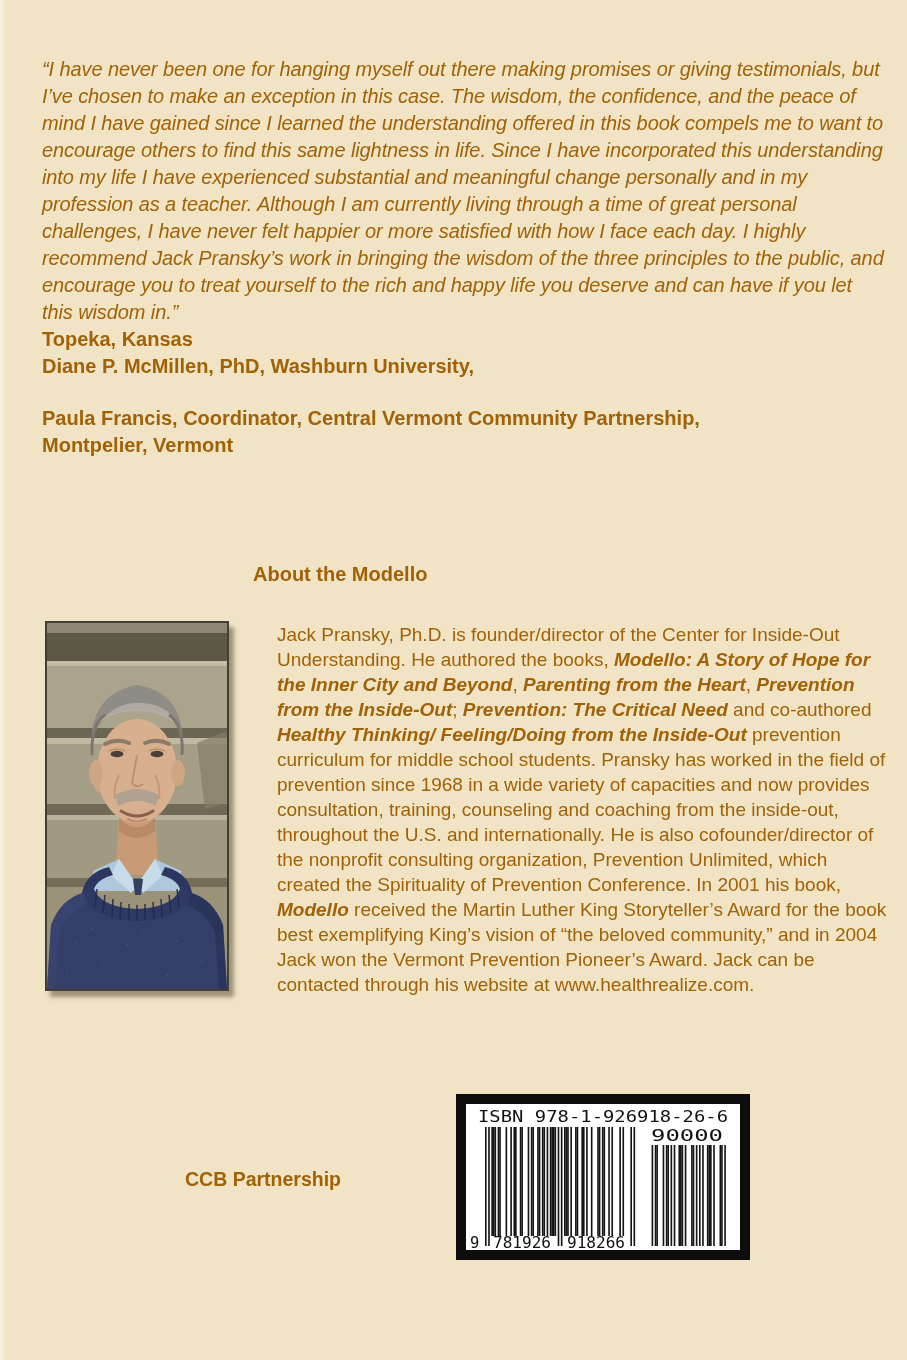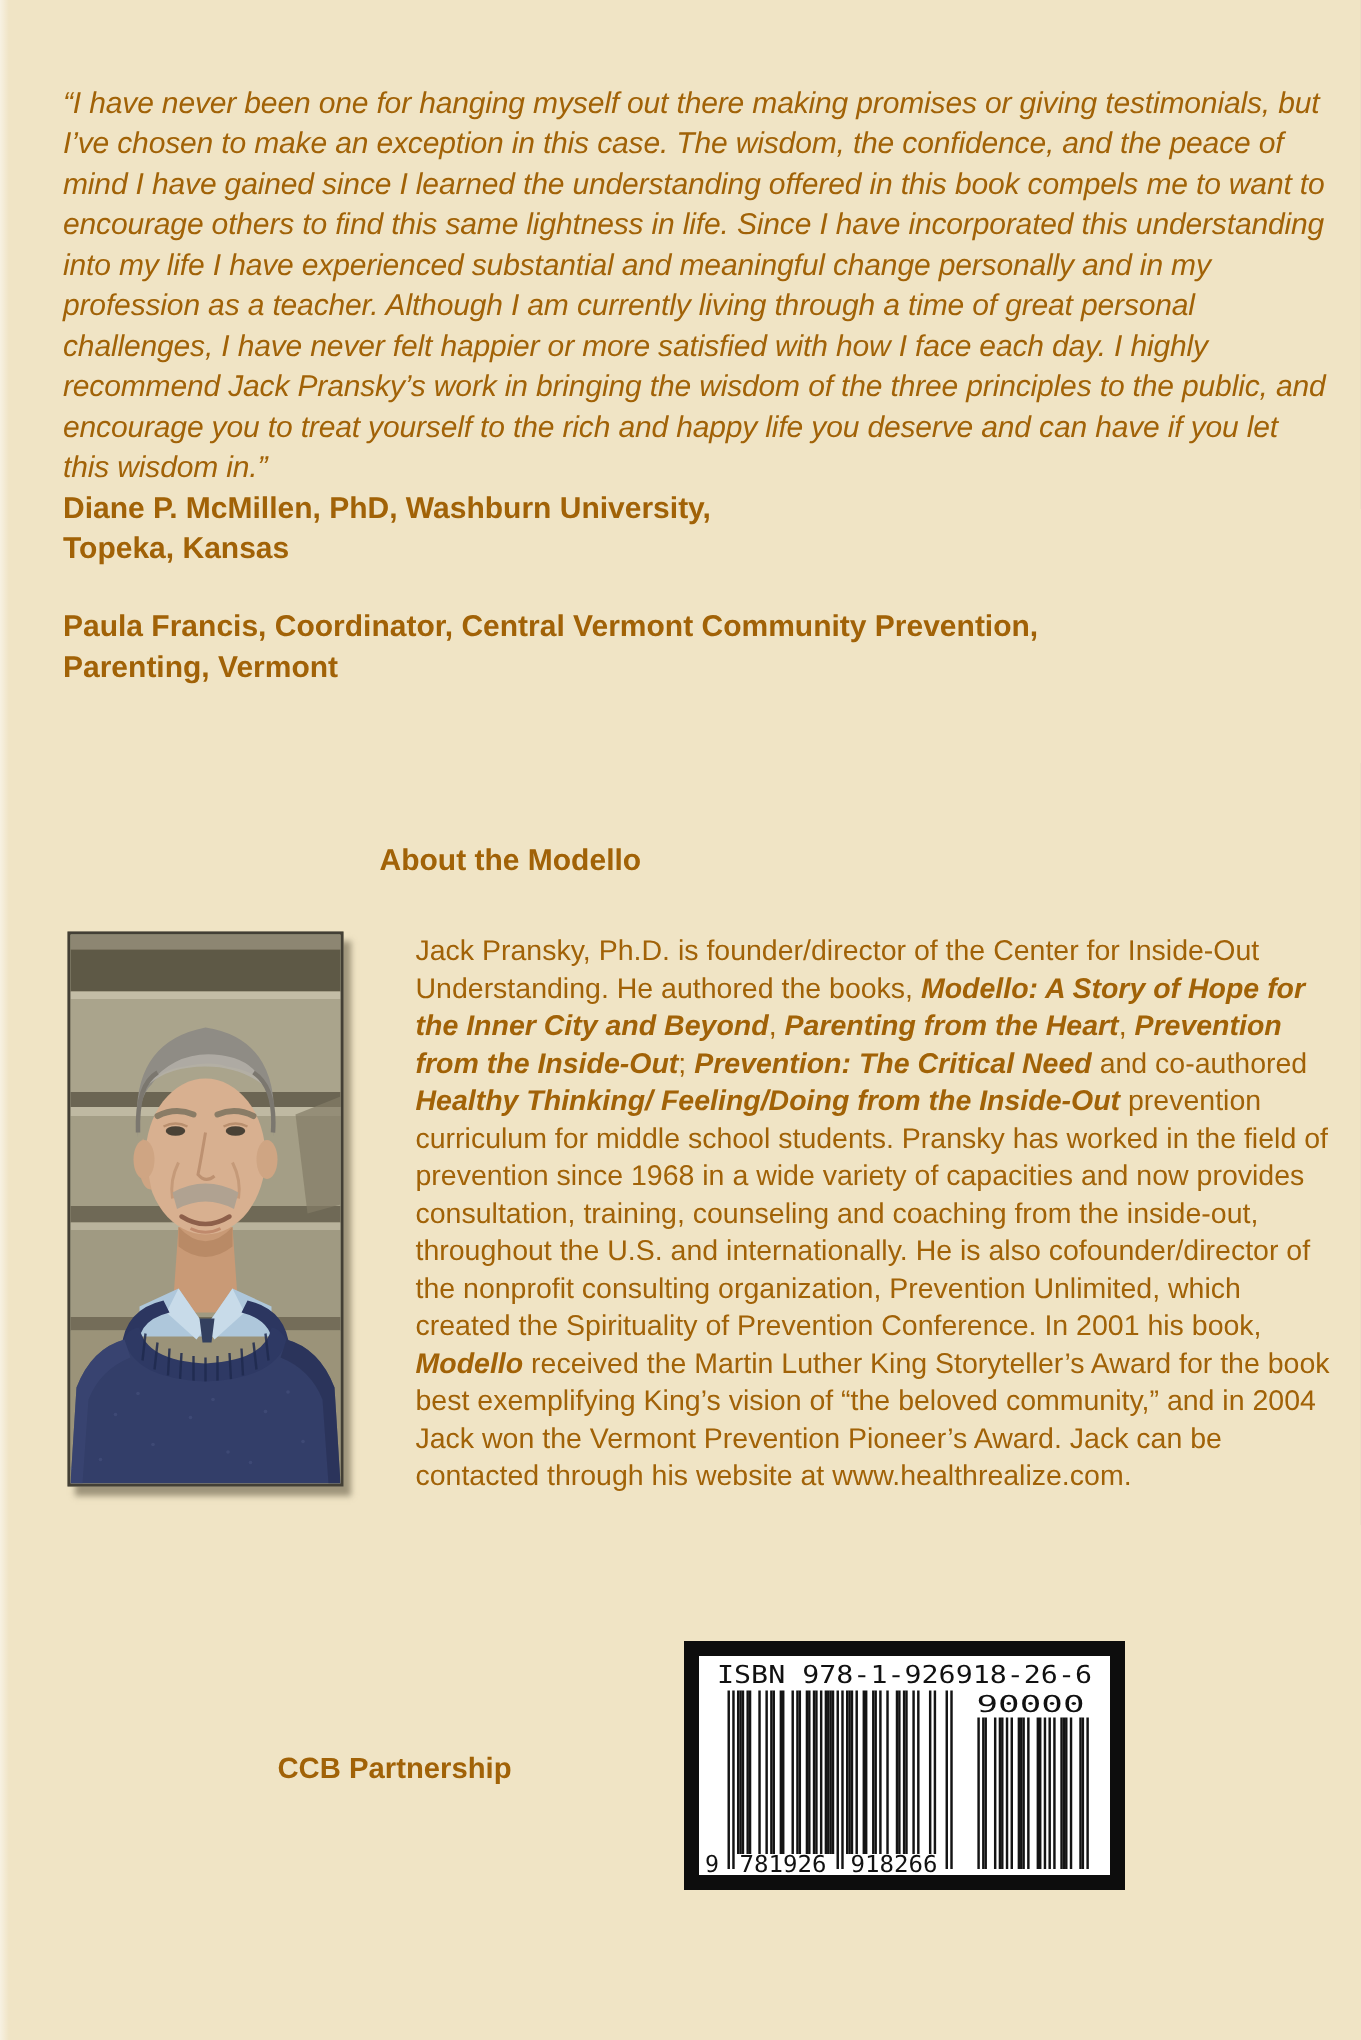--- a/index.html
+++ b/index.html
@@ -62,8 +62,8 @@
 
   <section class="quote-block qb-1">
     <p class="quote">“I have never been one for hanging myself out there making promises or giving testimonials, but I’ve chosen to make an exception in this case. The wisdom, the confidence, and the peace of mind I have gained since I learned the understanding offered in this book compels me to want to encourage others to find this same lightness in life. Since I have incorporated this understanding into my life I have experienced substantial and meaningful change personally and in my profession as a teacher. Although I am currently living through a time of great personal challenges, I have never felt happier or more satisfied with how I face each day. I highly recommend Jack Pransky’s work in bringing the wisdom of the three principles to the public, and encourage you to treat yourself to the rich and happy life you deserve and can have if you let this wisdom in.”</p>
+    <p class="attr">Topeka, Kansas</p>
     <p class="attr">Diane P. McMillen, PhD, Washburn University,</p>
-    <p class="attr">Topeka, Kansas</p>
   </section>
 
   <section class="quote-block qb-2">

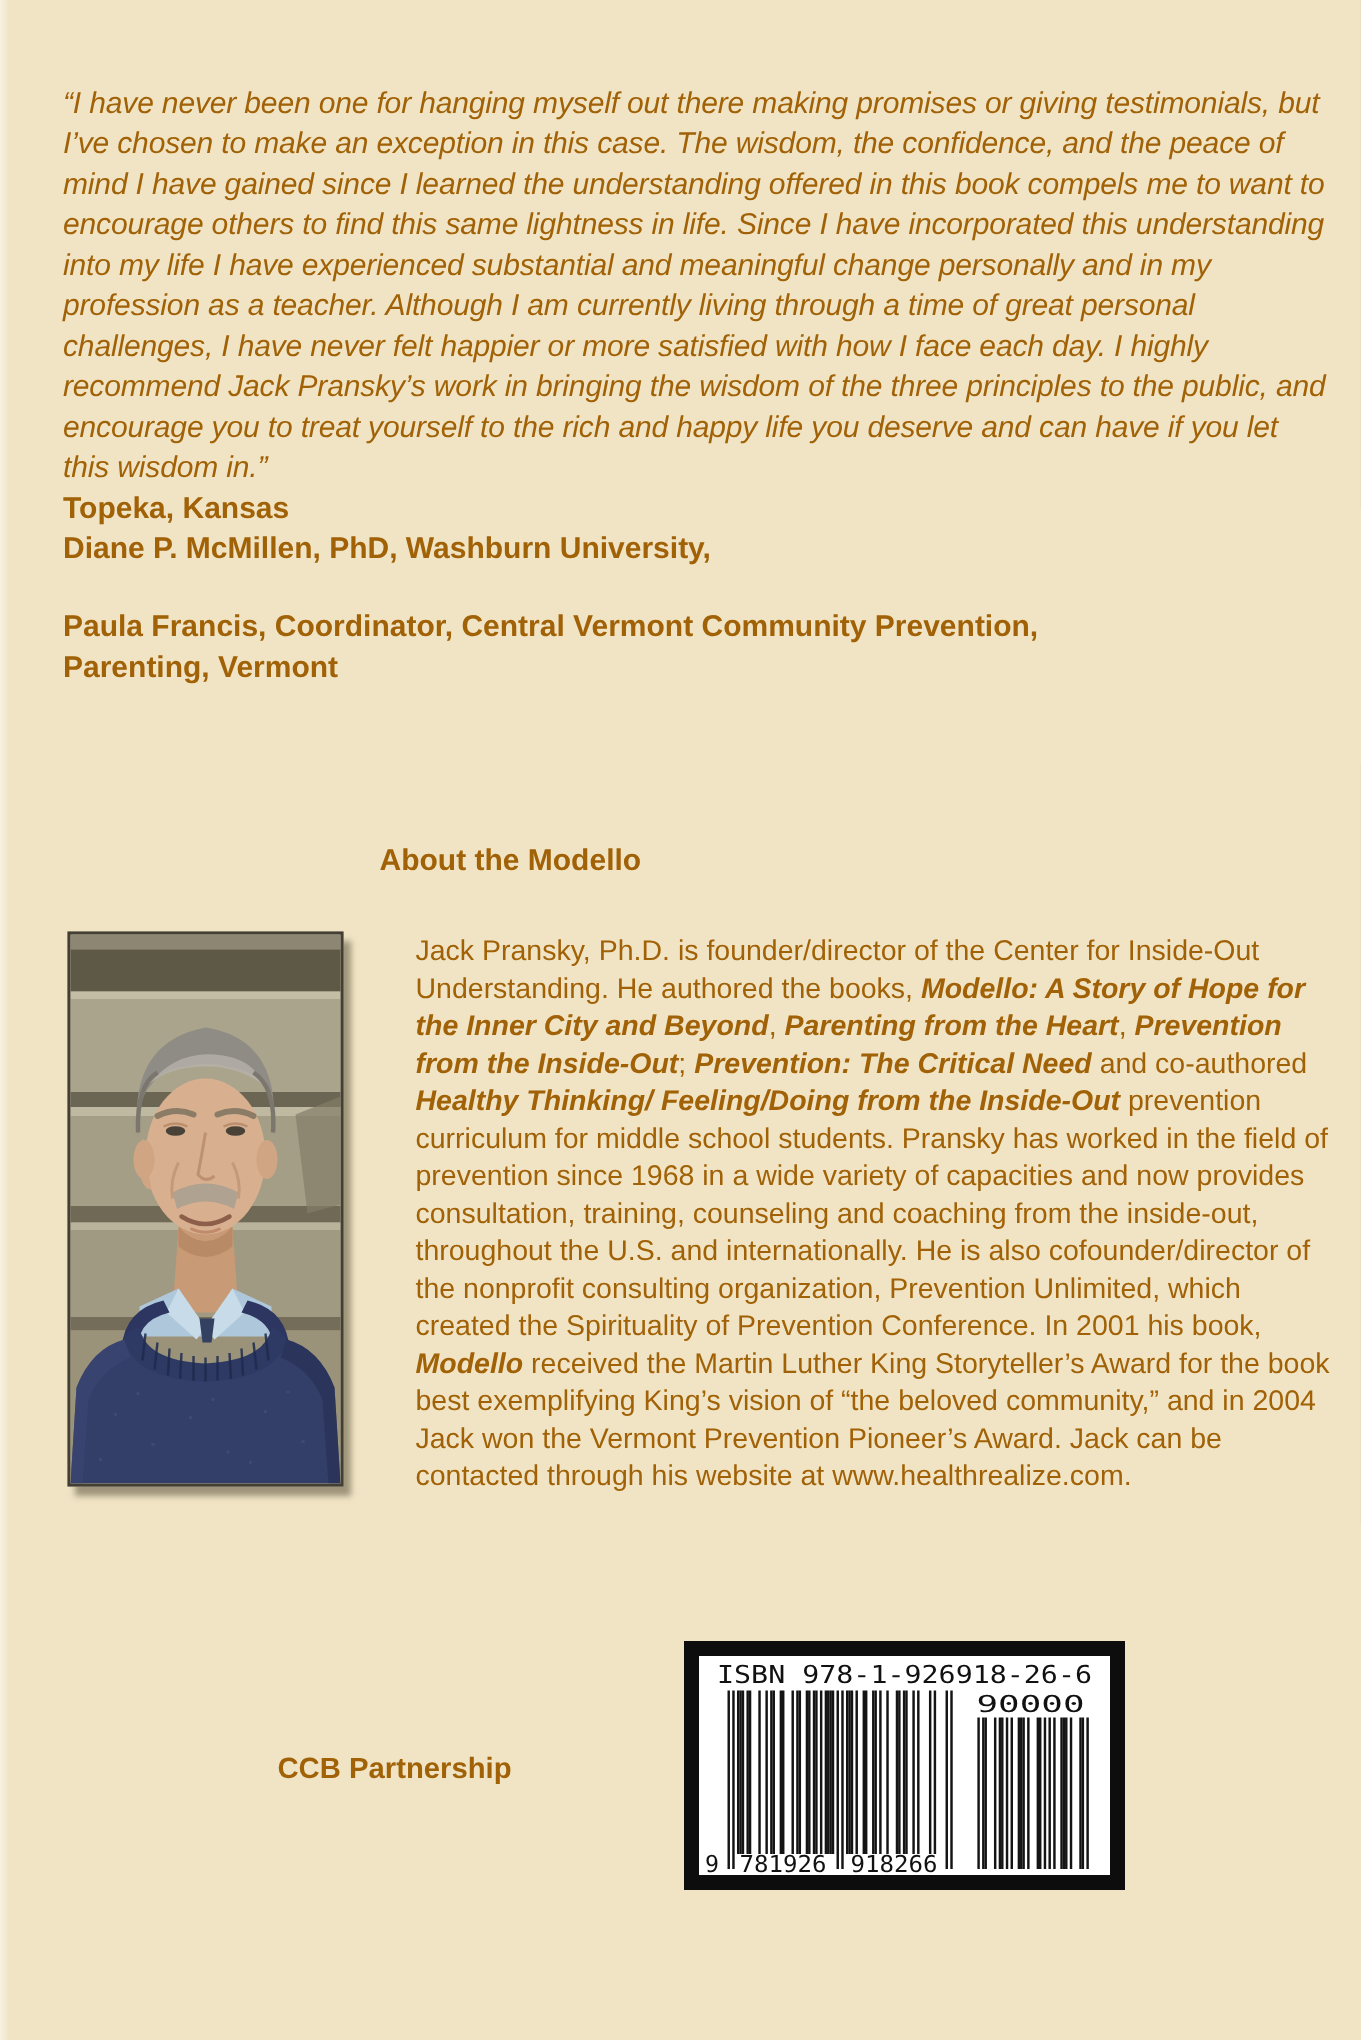--- a/index.html
+++ b/index.html
@@ -67,7 +67,7 @@
   </section>
 
   <section class="quote-block qb-2">
-    <p class="attr">Paula Francis, Coordinator, Central Vermont Community Prevention,</p>
+    <p class="attr">Paula Francis, Coordinator, Central Vermont Community Partnership,</p>
     <p class="attr">Parenting, Vermont</p>
   </section>
 

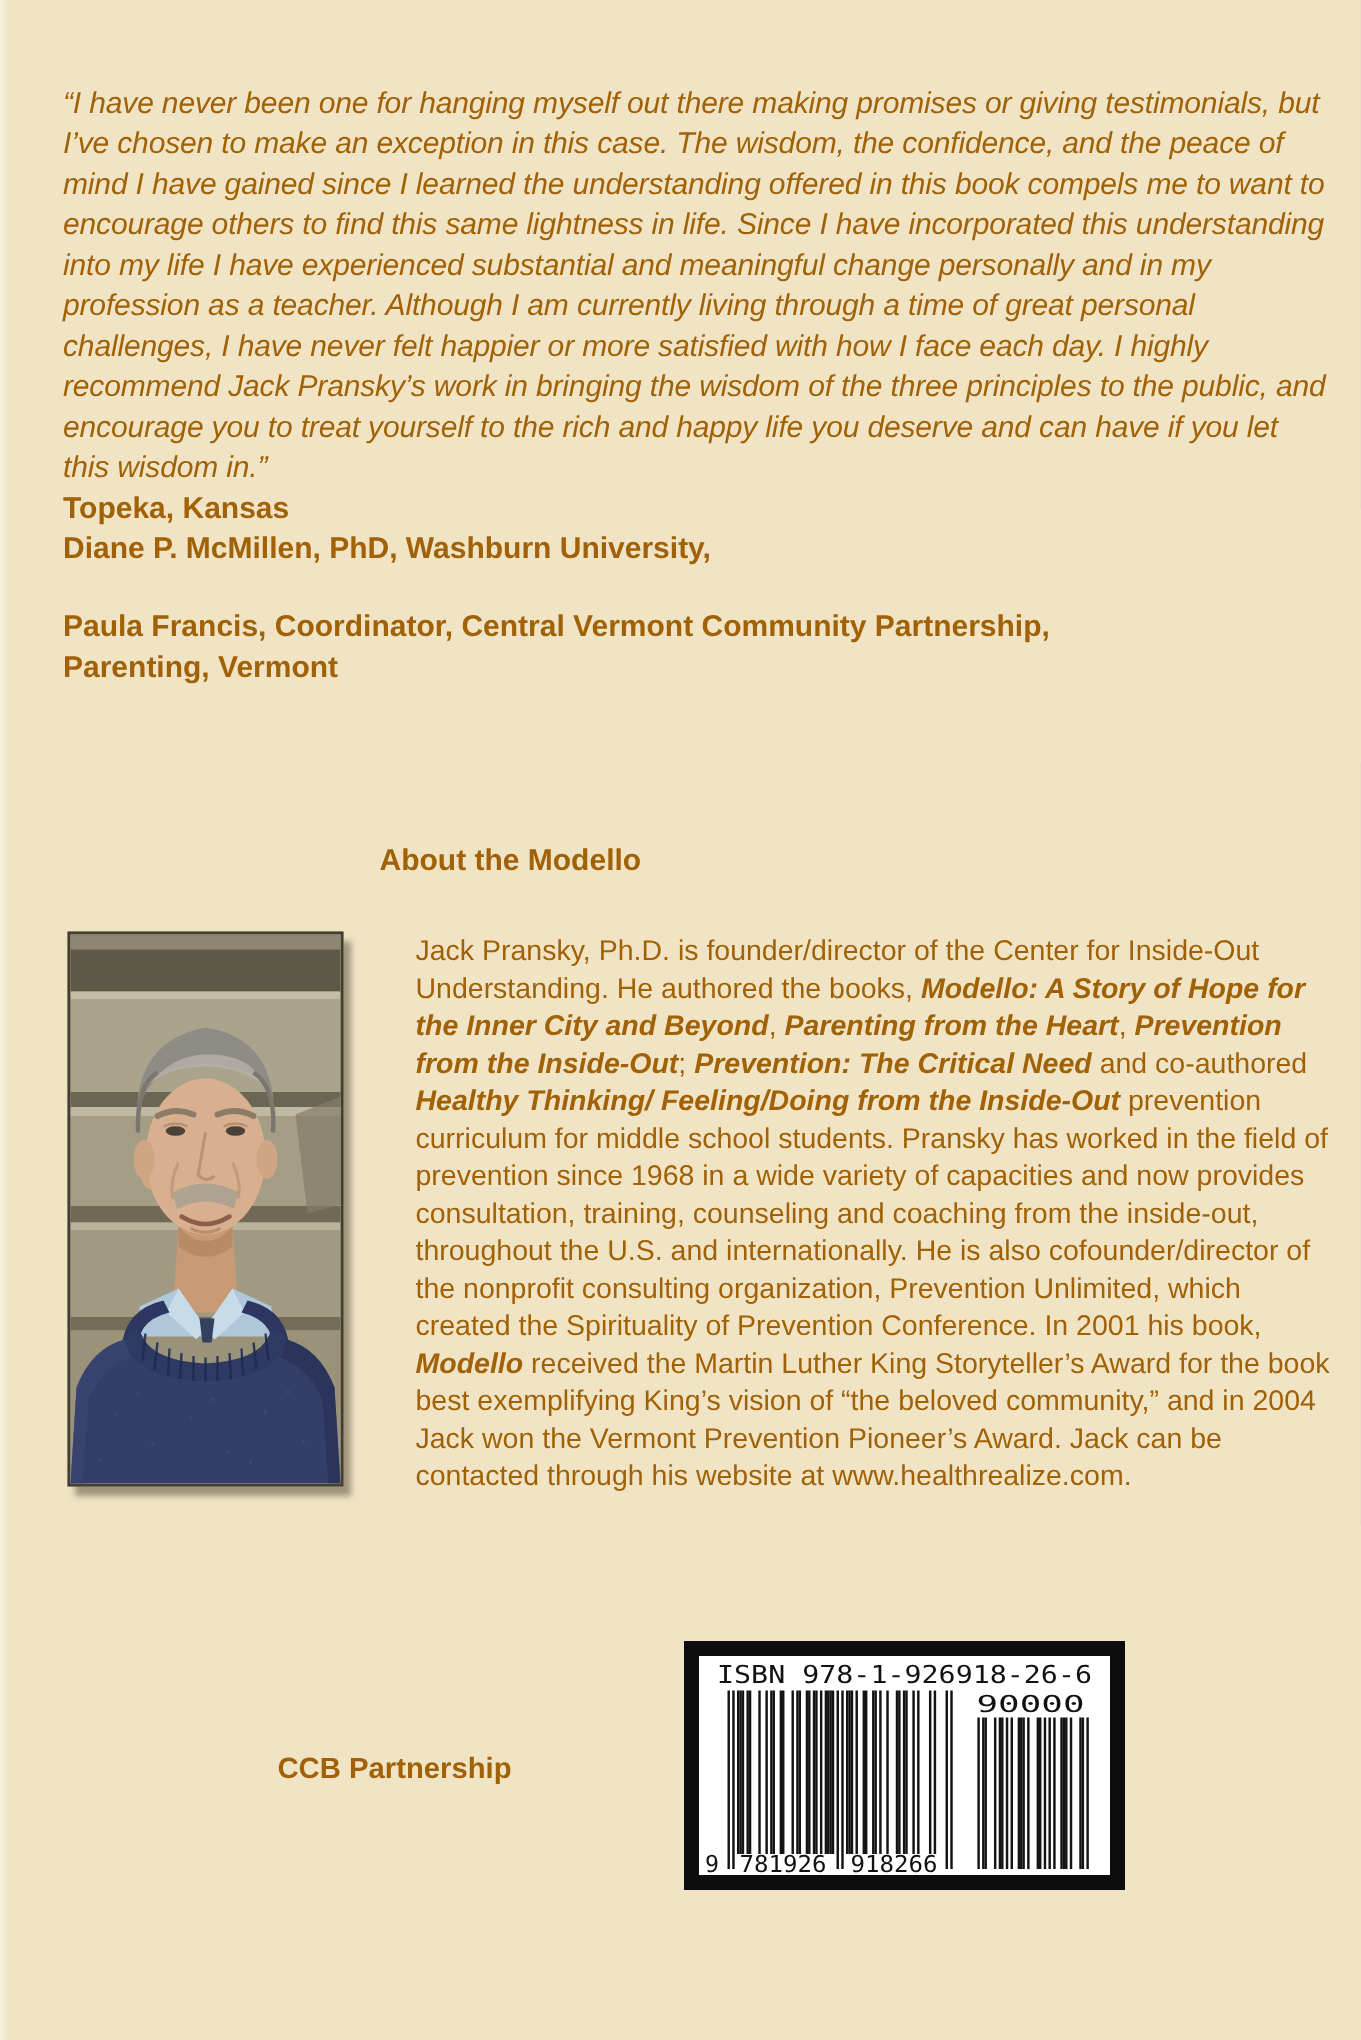--- a/index.html
+++ b/index.html
@@ -68,7 +68,7 @@
 
   <section class="quote-block qb-2">
     <p class="attr">Paula Francis, Coordinator, Central Vermont Community Partnership,</p>
-    <p class="attr">Parenting, Vermont</p>
+    <p class="attr">Montpelier, Vermont</p>
   </section>
 
   <h2 class="about-heading">About the Modello</h2>

